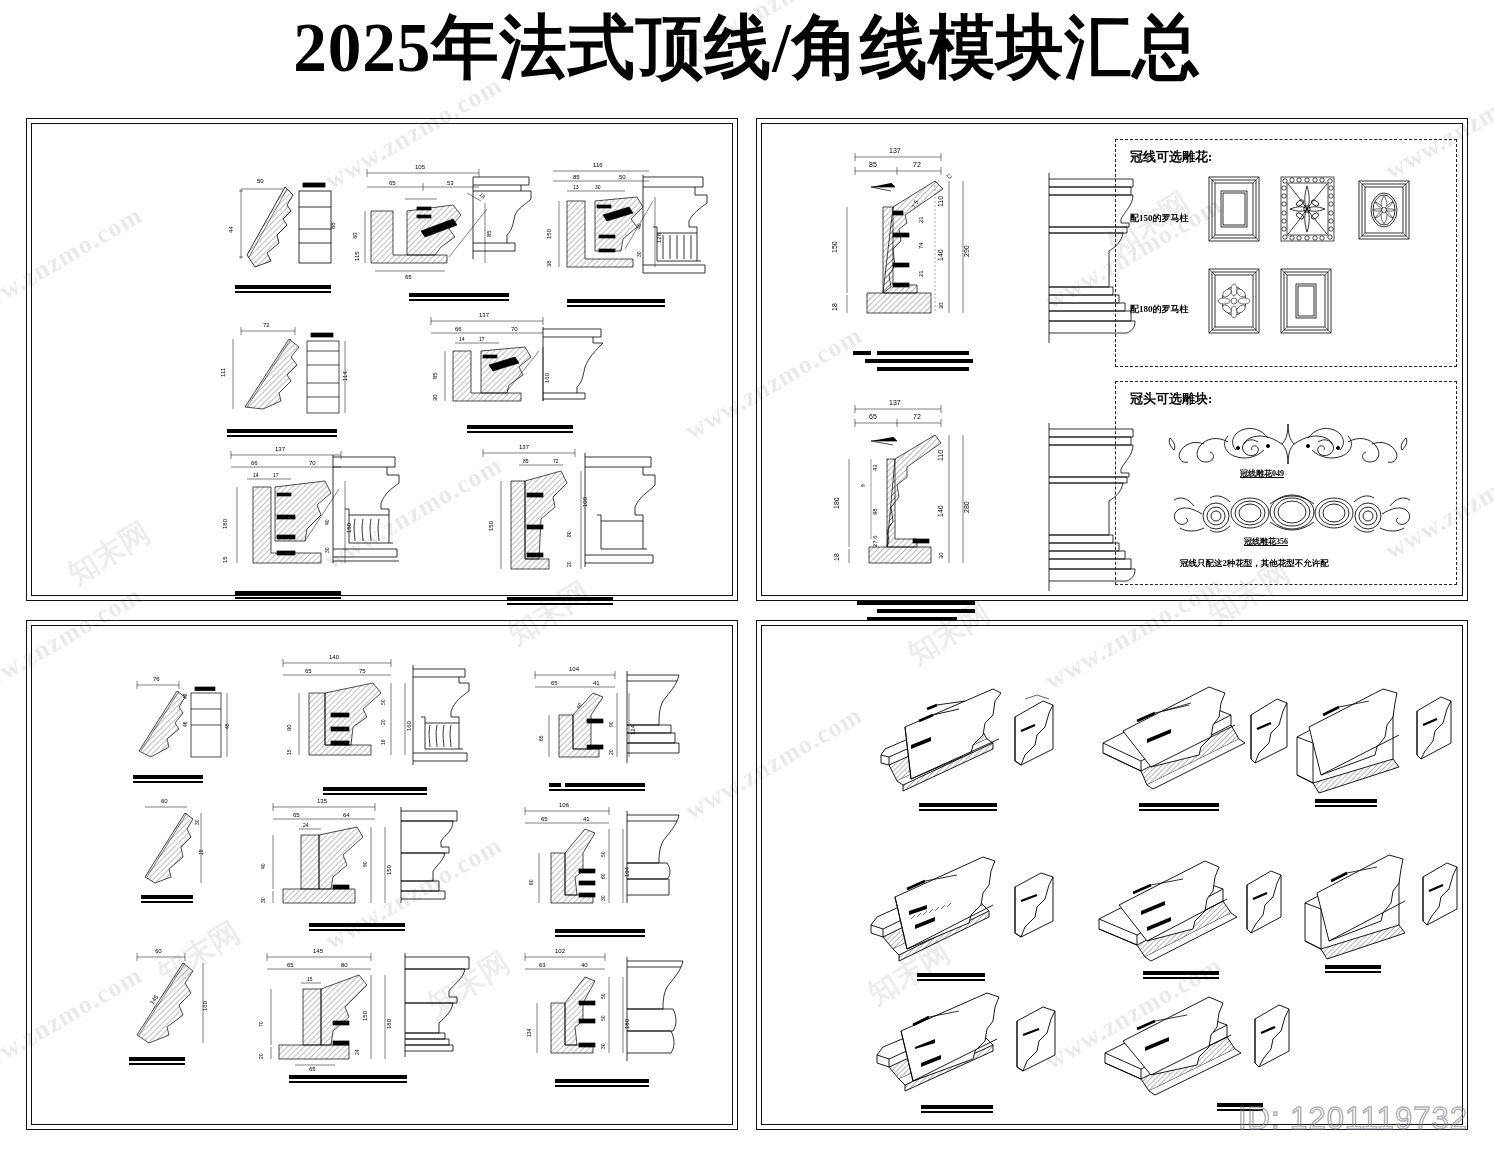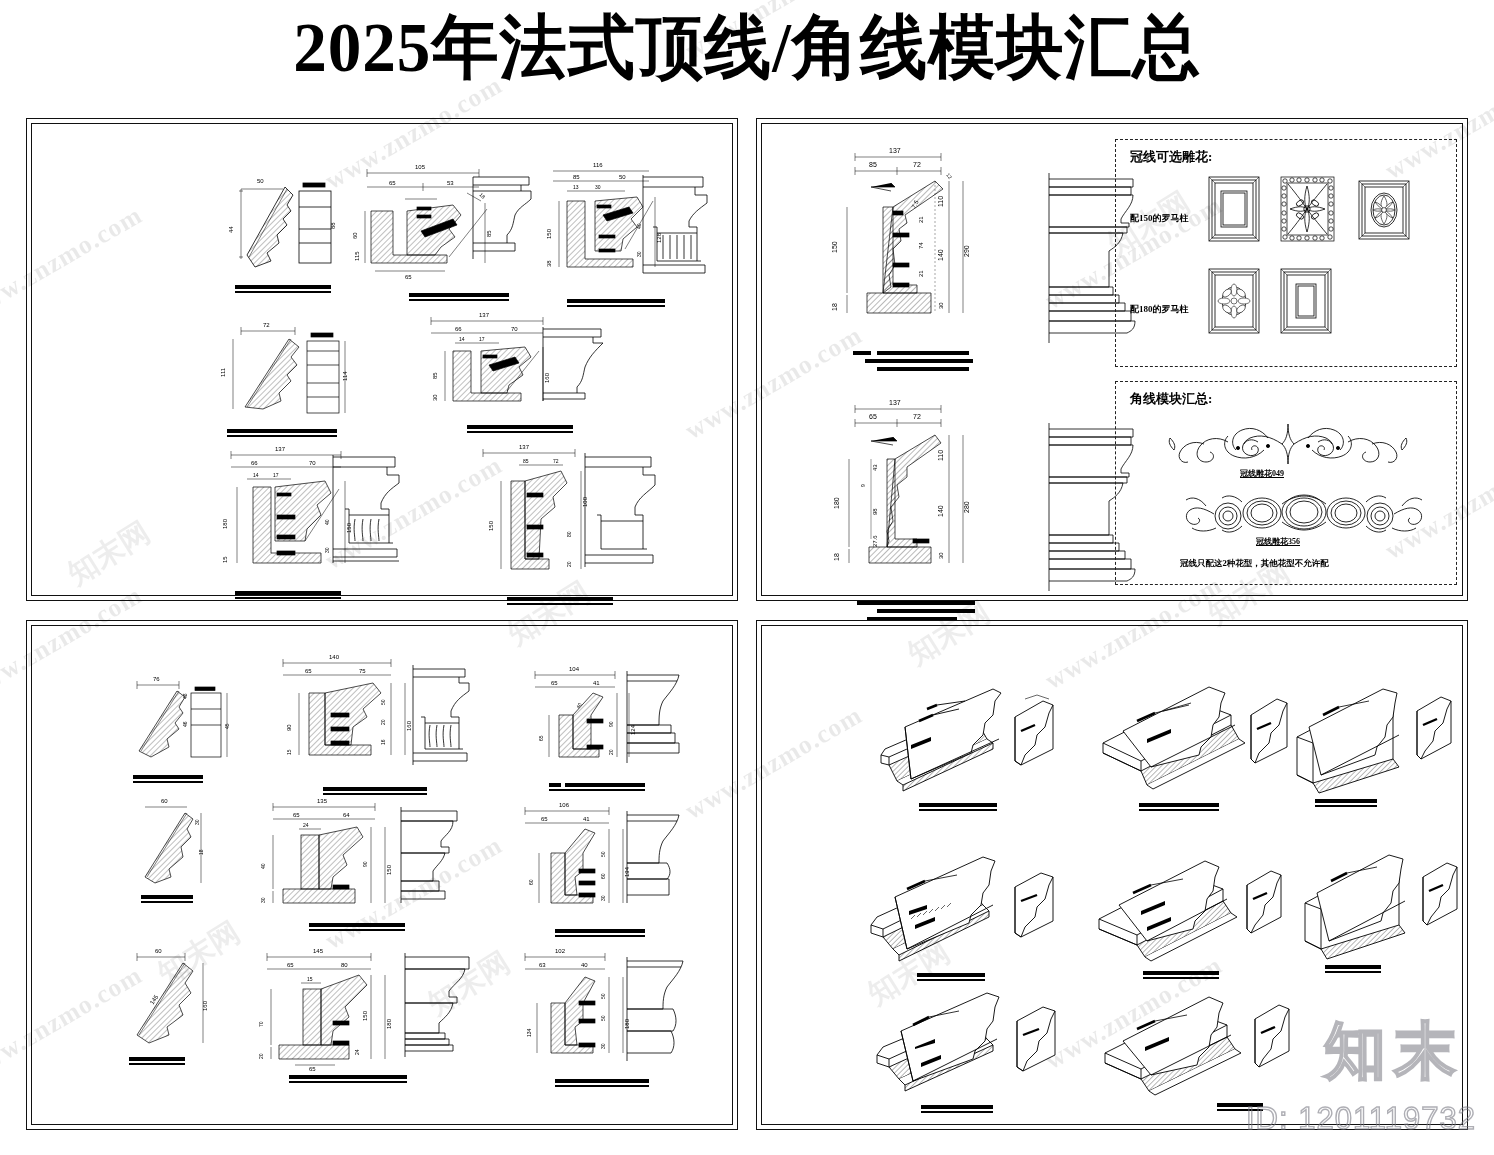--- a/index.html
+++ b/index.html
@@ -740,7 +740,7 @@
       </div>
 
       <div class="dashbox" style="left:348px; top:252px; width:342px; height:204px;">
-        <div class="dash-title">角线模块汇总:</div>
+        <div class="dash-title">冠头可选雕块:</div>
 
         <div class="tile" style="left:48px; top:38px;">
           <svg width="248" height="48" viewBox="0 0 248 48">

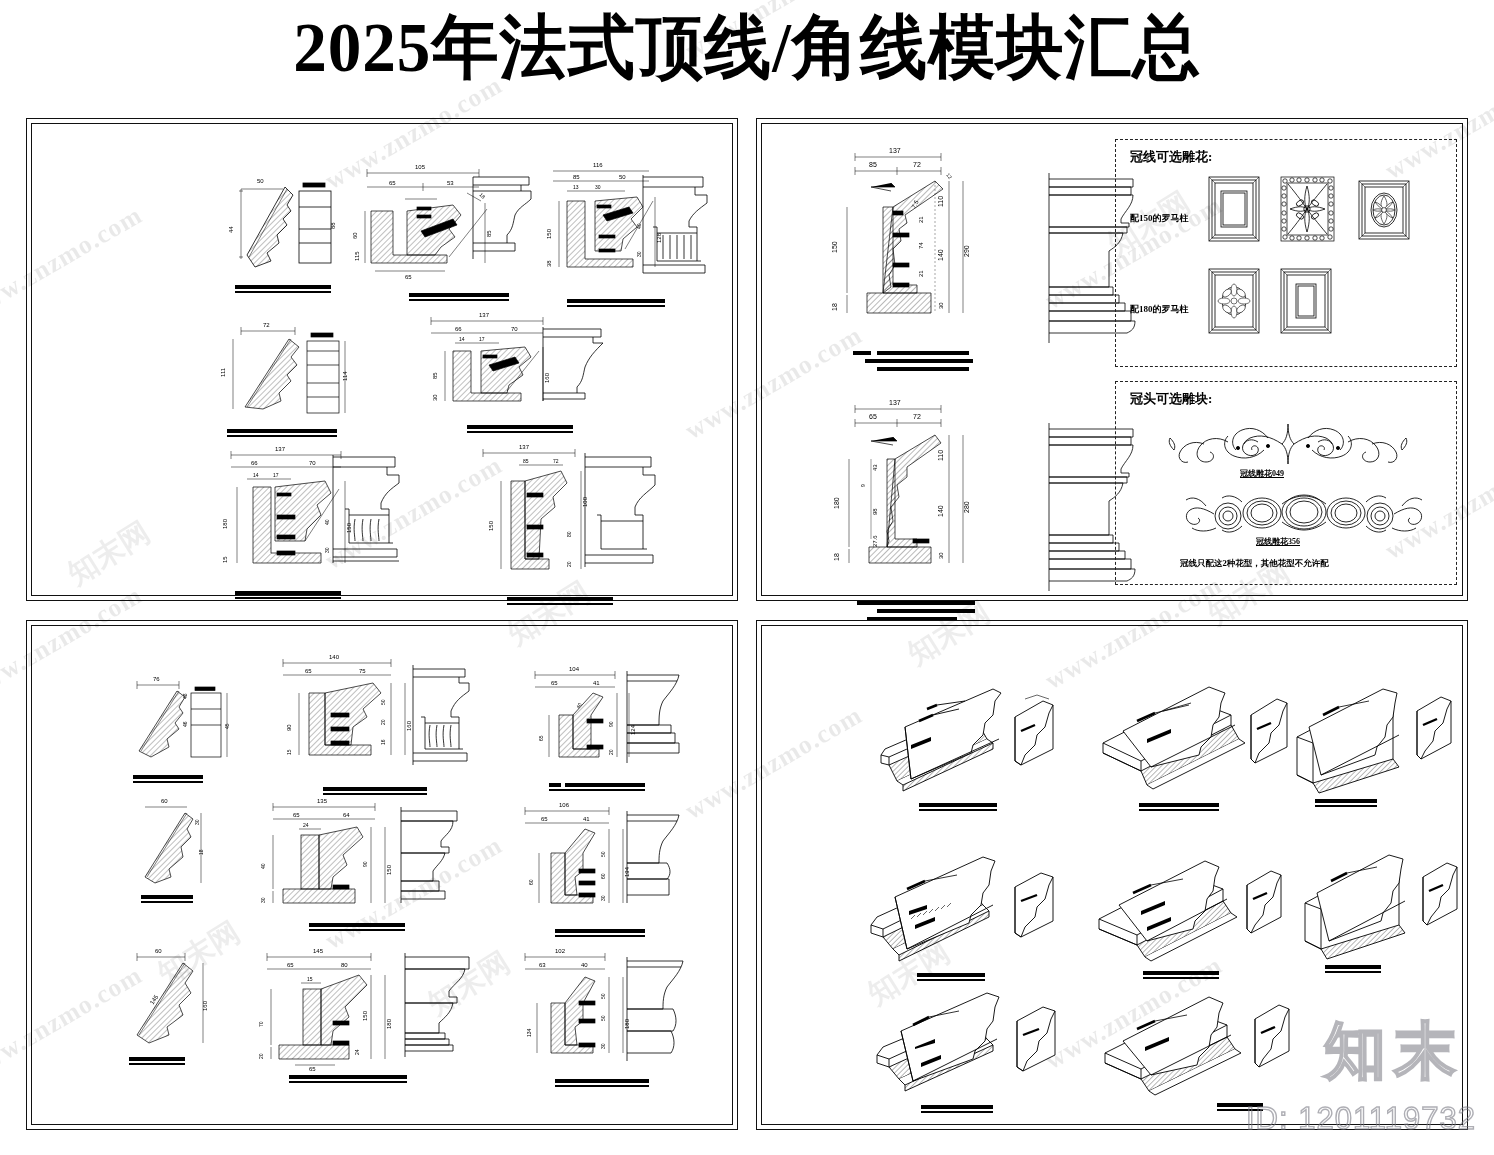--- a/index.html
+++ b/index.html
@@ -769,7 +769,7 @@
           <div style="position:absolute; left:76px; top:48px; font-size:8px; font-family:'Liberation Serif',serif; font-weight:700; text-decoration:underline;">冠线雕花049</div>
         </div>
 
-        <div class="tile" style="left:60px; top:106px;">
+        <div class="tile" style="left:48px; top:106px;">
           <svg width="256" height="48" viewBox="0 0 256 48">
             <g stroke="#000" fill="none" stroke-width="0.85">
               <ellipse cx="128" cy="24" rx="22" ry="17"></ellipse>

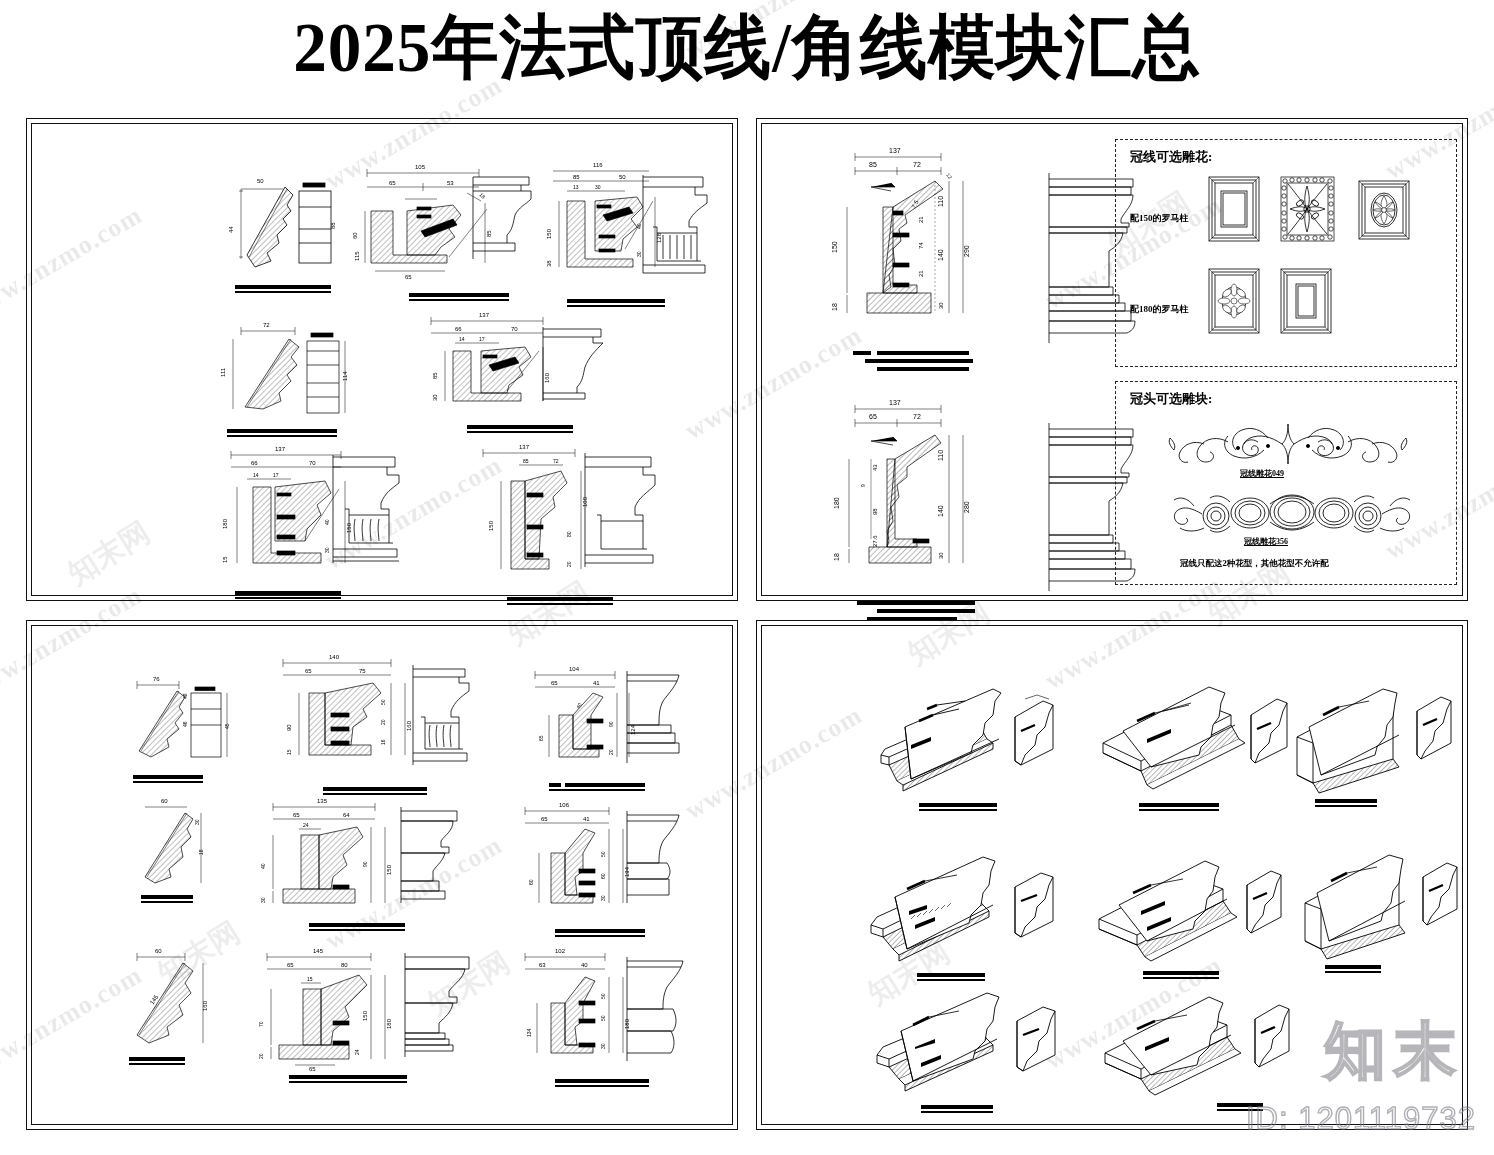--- a/index.html
+++ b/index.html
@@ -1483,7 +1483,6 @@
     <div class="wm-cn" style="left:1100px; top:230px;">知末网</div>
   </div>
 
-  <div class="wm-brand">知末</div>
   <div class="wm-id">ID: 1201119732</div>
 
 </div>

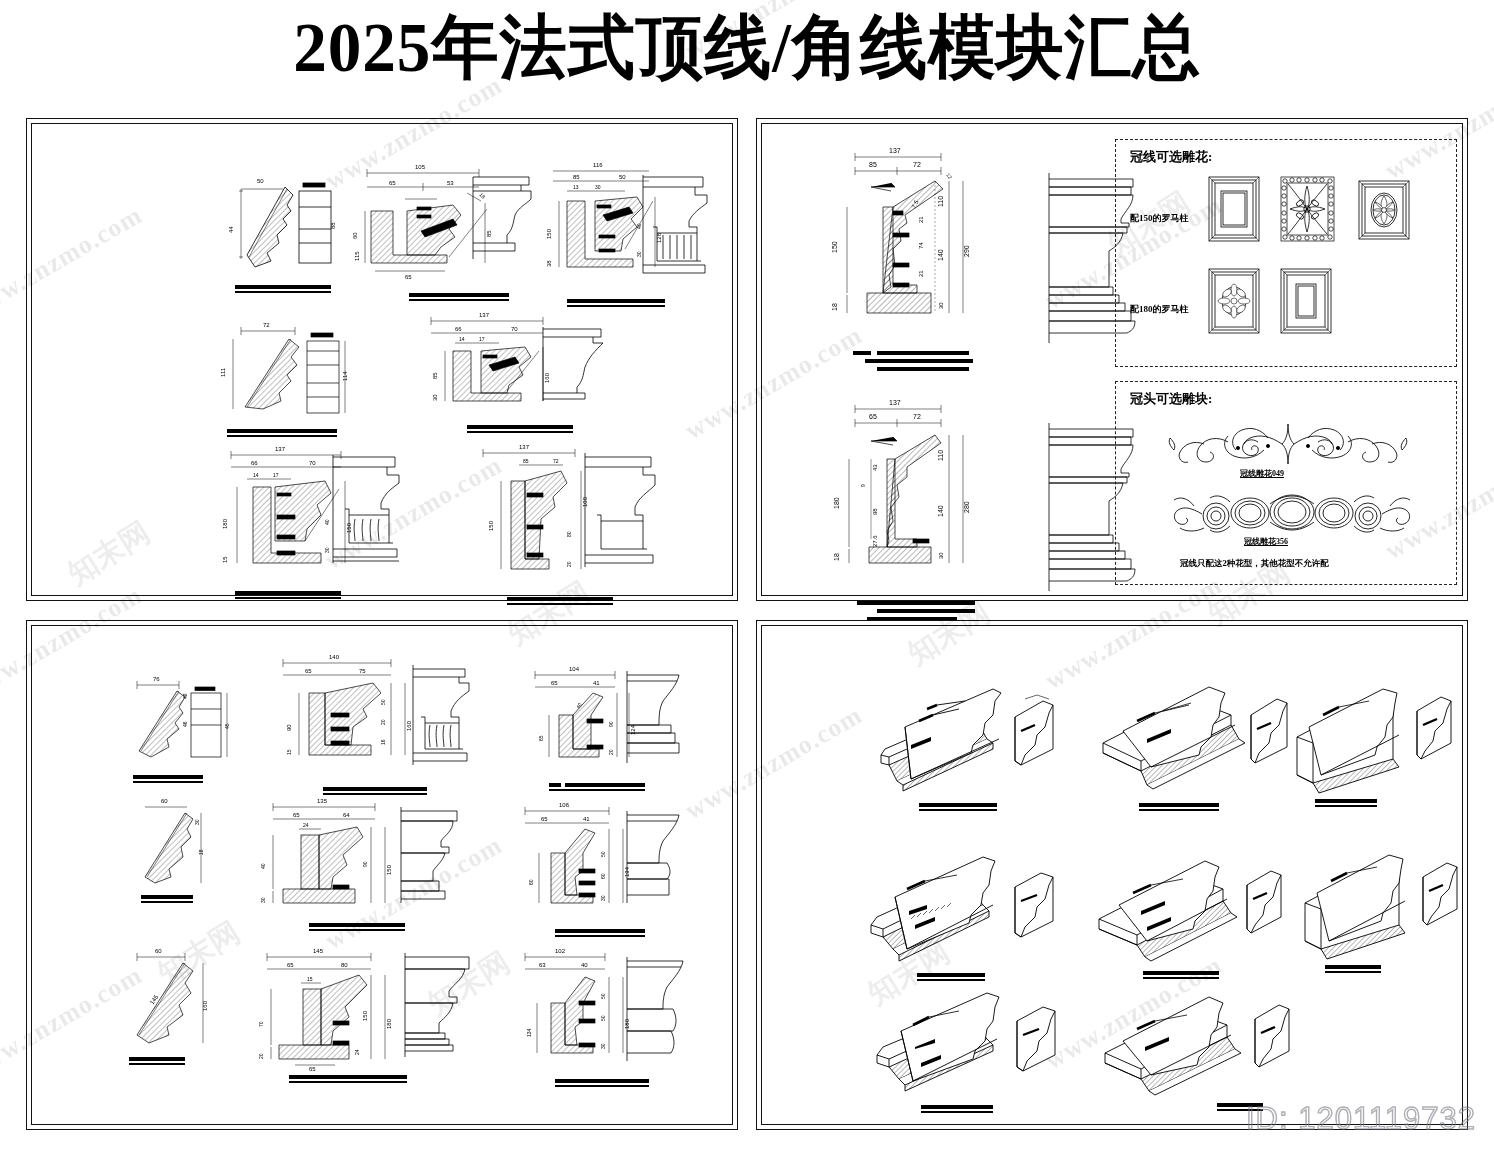--- a/index.html
+++ b/index.html
@@ -75,7 +75,7 @@
   }
   .wm-id {
     position: absolute;
-    right: 18px;
+    right: 26px;
     bottom: 18px;
     font-family: "Liberation Sans", sans-serif;
     font-size: 31px;

